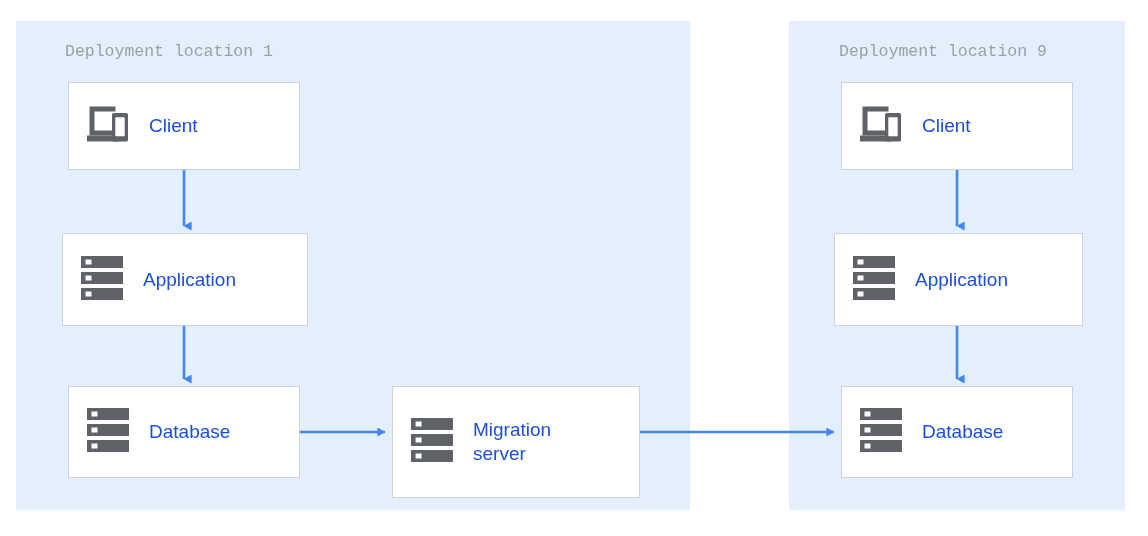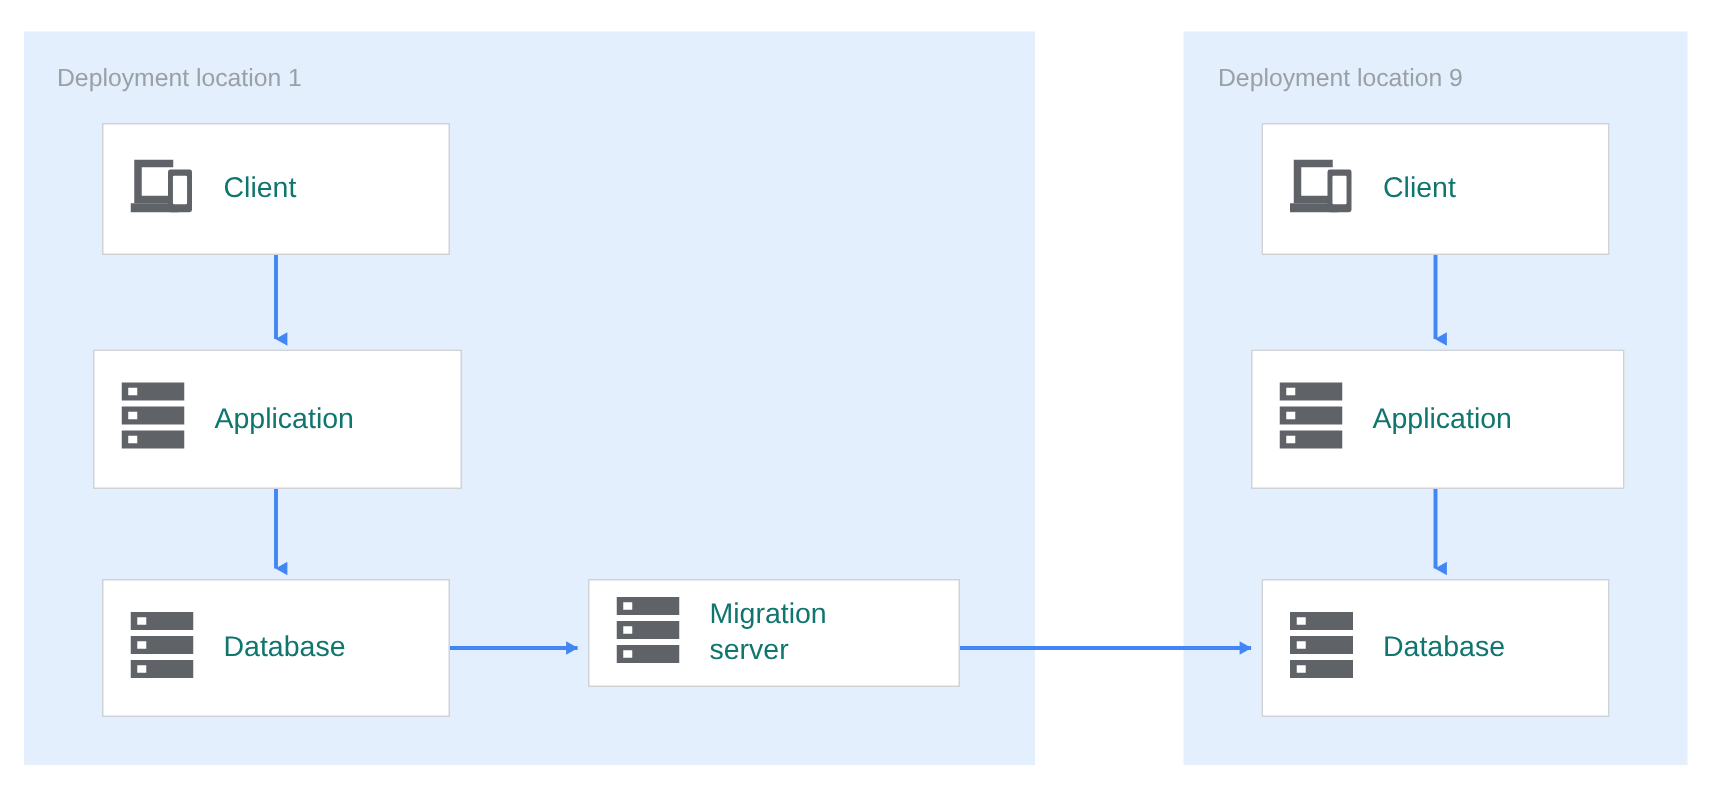--- a/index.html
+++ b/index.html
@@ -33,7 +33,8 @@
     font-size: 16.5px;
     line-height: 20px;
     white-space: nowrap;
-    font-family: Liberation Sans, sans-serif;
+    font-family: Liberation Mono, monospace;
+    margin-left: 27px;
   }
 
   

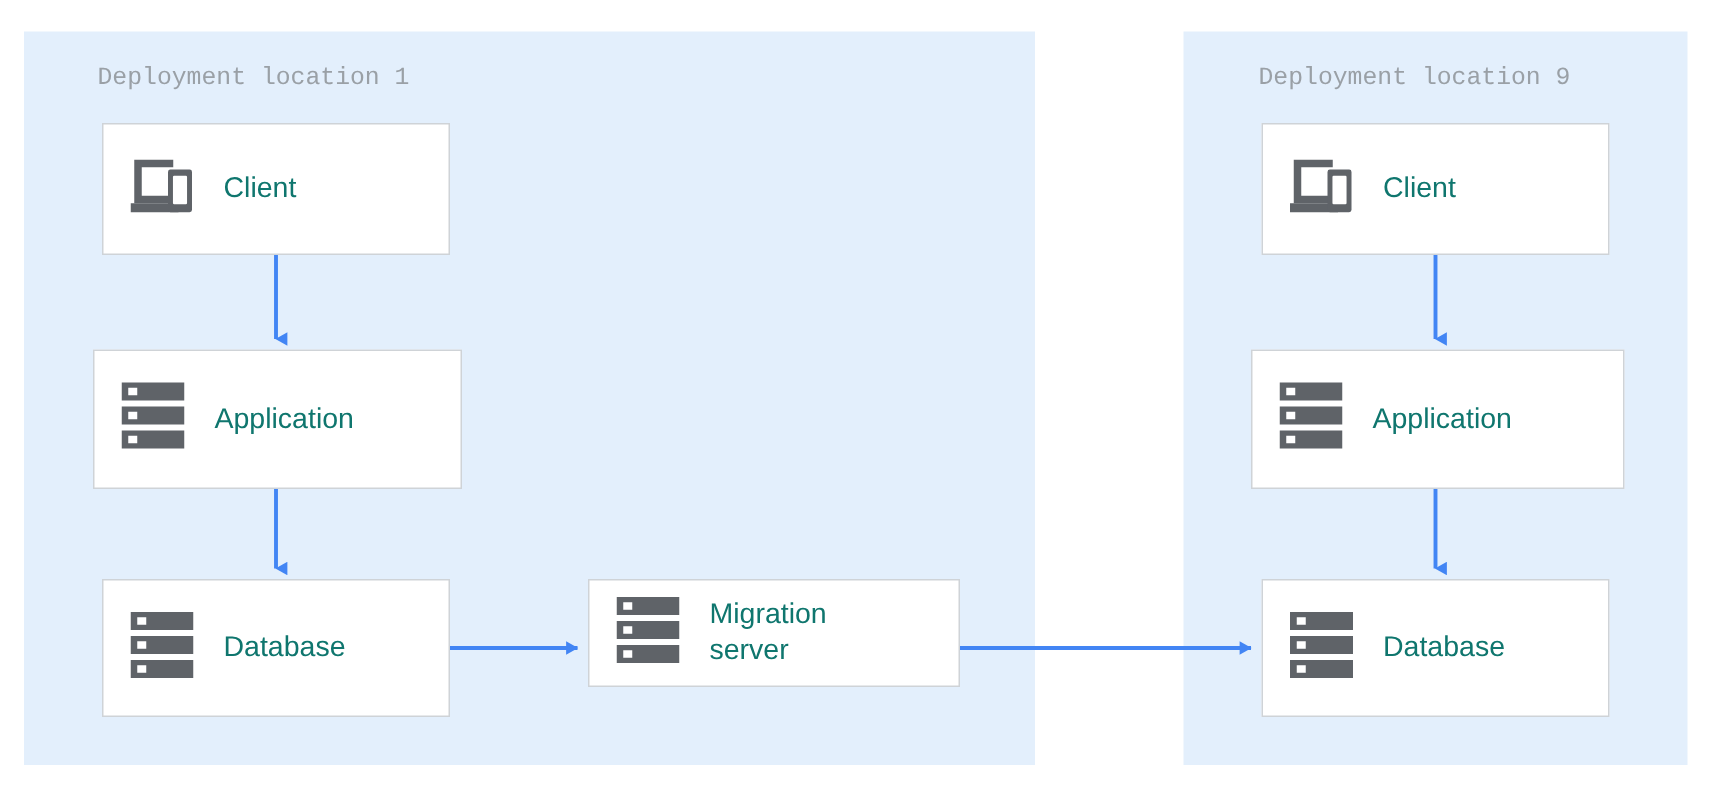--- a/index.html
+++ b/index.html
@@ -51,7 +51,7 @@
     display: block;
   }
   .node-label {
-    color: #0f766e;
+    color: #1d4ed8;
     font-size: 19px;
     line-height: 24px;
     font-family: "Liberation Sans", sans-serif;

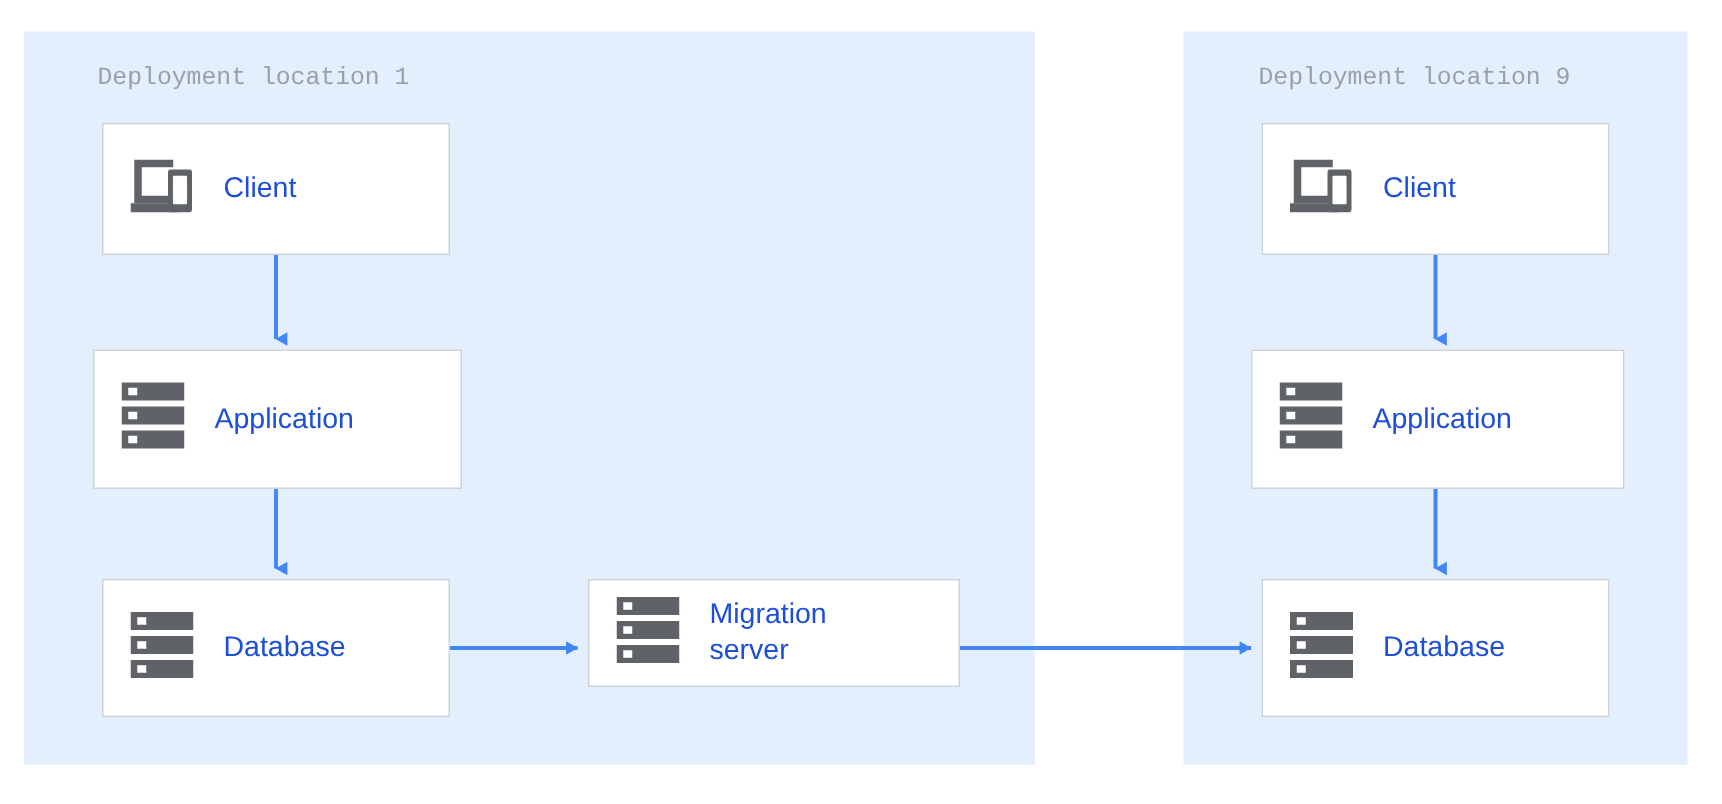--- a/index.html
+++ b/index.html
@@ -157,7 +157,7 @@
     <span class="node-label">Database</span>
   </div>
 
-  <div class="node icon-left" style="left:392px; top:386px; width:248px; height:72px;">
+  <div class="node icon-left" style="left:392px; top:386px; width:248px; height:112px;">
     <span class="node-icon">
       <svg width="42" height="46" viewBox="0 0 42 46">
         <rect x="0" y="1" width="42" height="12" fill="#5F6368"></rect>

